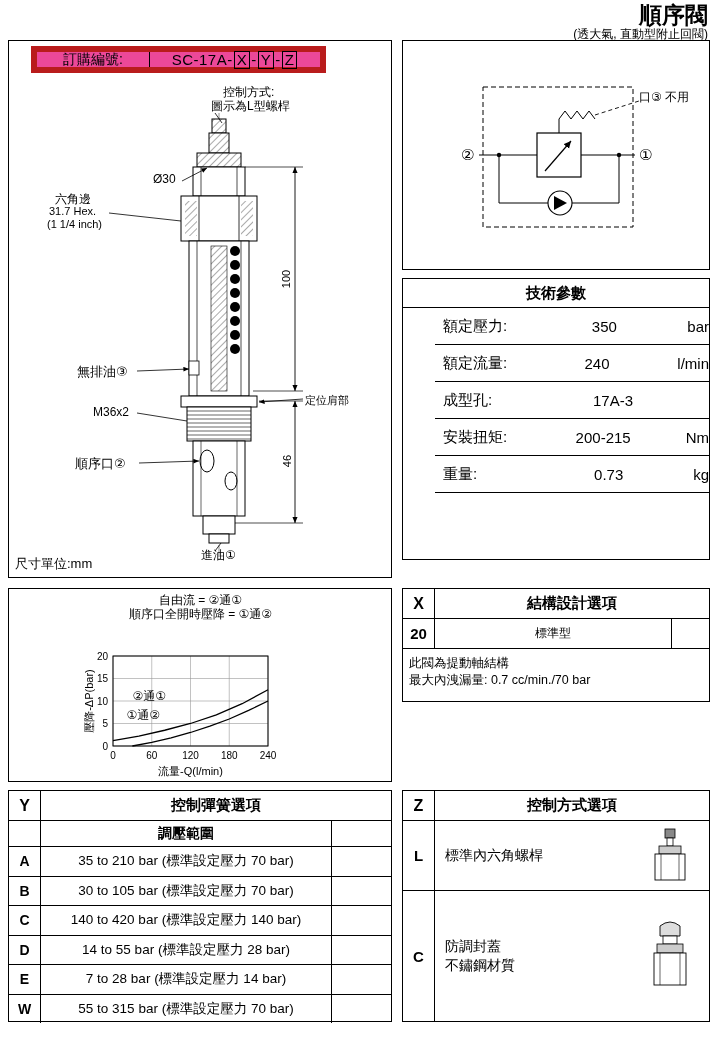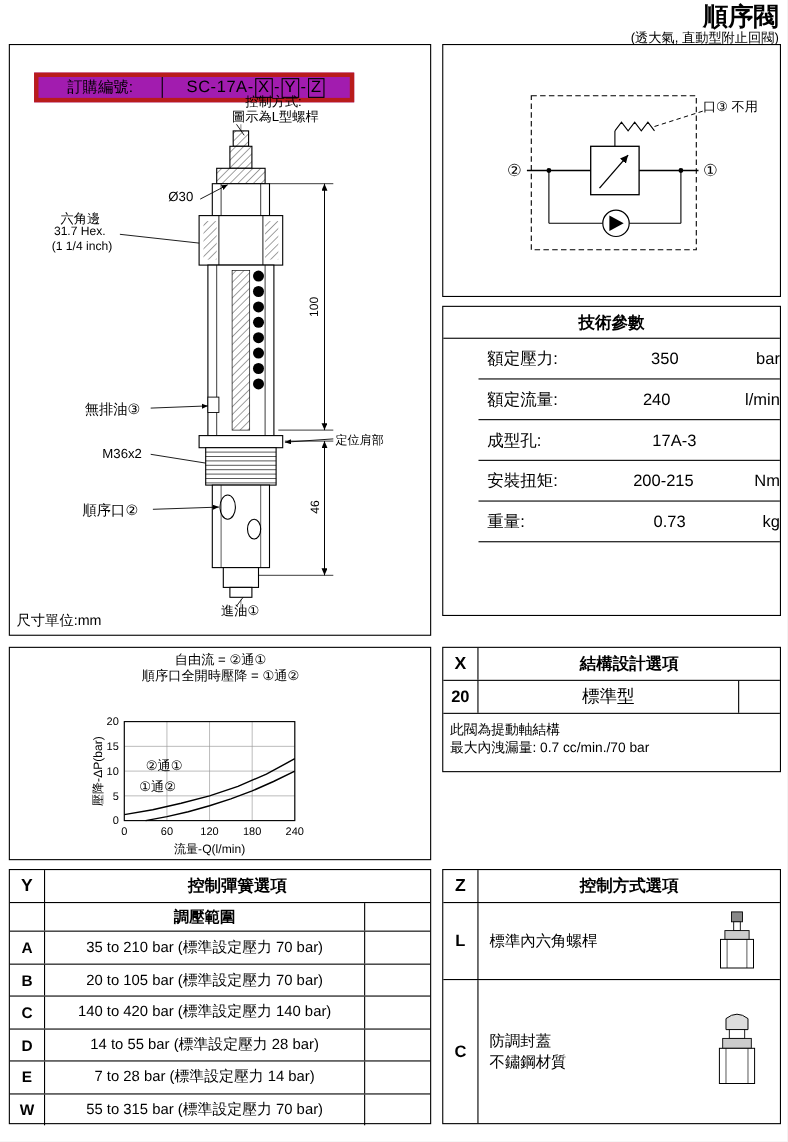--- a/index.html
+++ b/index.html
@@ -14,7 +14,7 @@
   .title-sub{right:8px;top:26px;font-size:12px;font-weight:normal;}
 
   
-  .order-box{position:absolute;left:22px;top:5px;display:flex;border:4px solid #b91c1c;height:27px;box-sizing:border-box;background:#a21caf;margin-top:20px;}
+  .order-box{position:absolute;left:22px;top:5px;display:flex;border:6px solid #b91c1c;height:27px;box-sizing:border-box;background:#ec4899;}
   .order-label{width:112px;border-right:1px solid #000;display:flex;align-items:center;justify-content:center;font-size:14px;}
   .order-code{width:170px;display:flex;align-items:center;justify-content:center;font-size:15px;font-weight:normal;letter-spacing:.5px;}
   .code-boxed{border:1.5px solid #000;padding:0 2px;margin:0 1px;line-height:16px;}

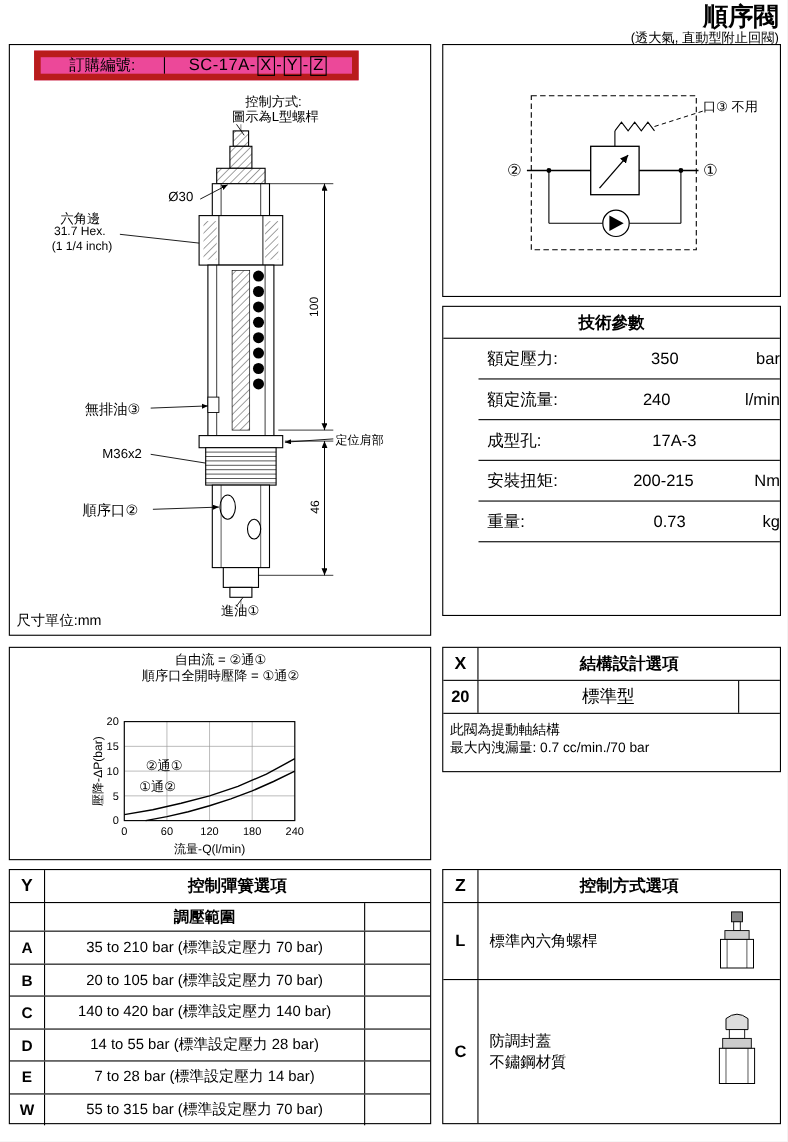--- a/index.html
+++ b/index.html
@@ -53,7 +53,7 @@
   
   .x-row2{height:30px;}
   .x-code{width:32px;justify-content:center;font-weight:bold;font-size:15px;}
-  .x-label{flex:1;justify-content:center;font-size:16px;}
+  .x-label{flex:1;justify-content:center;font-size:12px;}
   .x-right{width:38px;}
   .x-notes{padding:6px 6px 0 6px;font-size:12.5px;line-height:17px;}
 

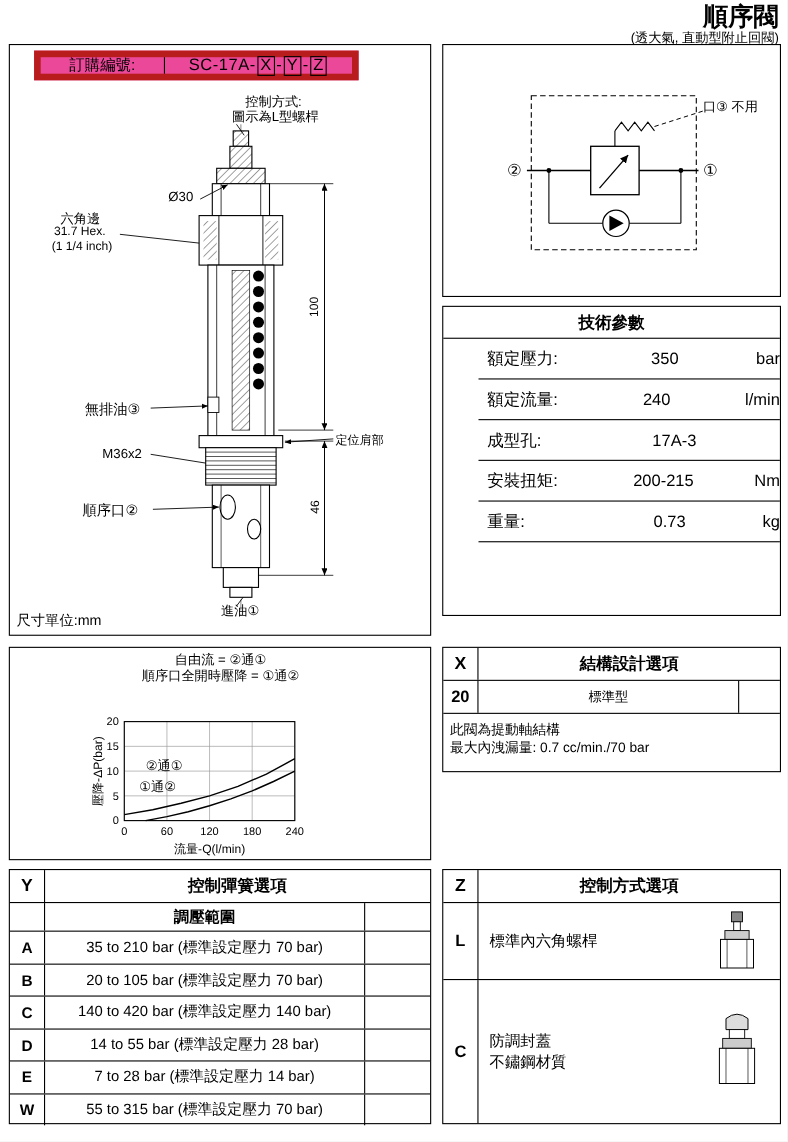--- a/index.html
+++ b/index.html
@@ -240,7 +240,7 @@
       </div>
       <div class="row y-row bb">
         <div class="cell y-code br">B</div>
-        <div class="cell y-label">20 to 105 bar (標準設定壓力 70 bar)</div>
+        <div class="cell y-label">30 to 105 bar (標準設定壓力 70 bar)</div>
         <div class="cell y-empty bl"></div>
       </div>
       <div class="row y-row bb">

